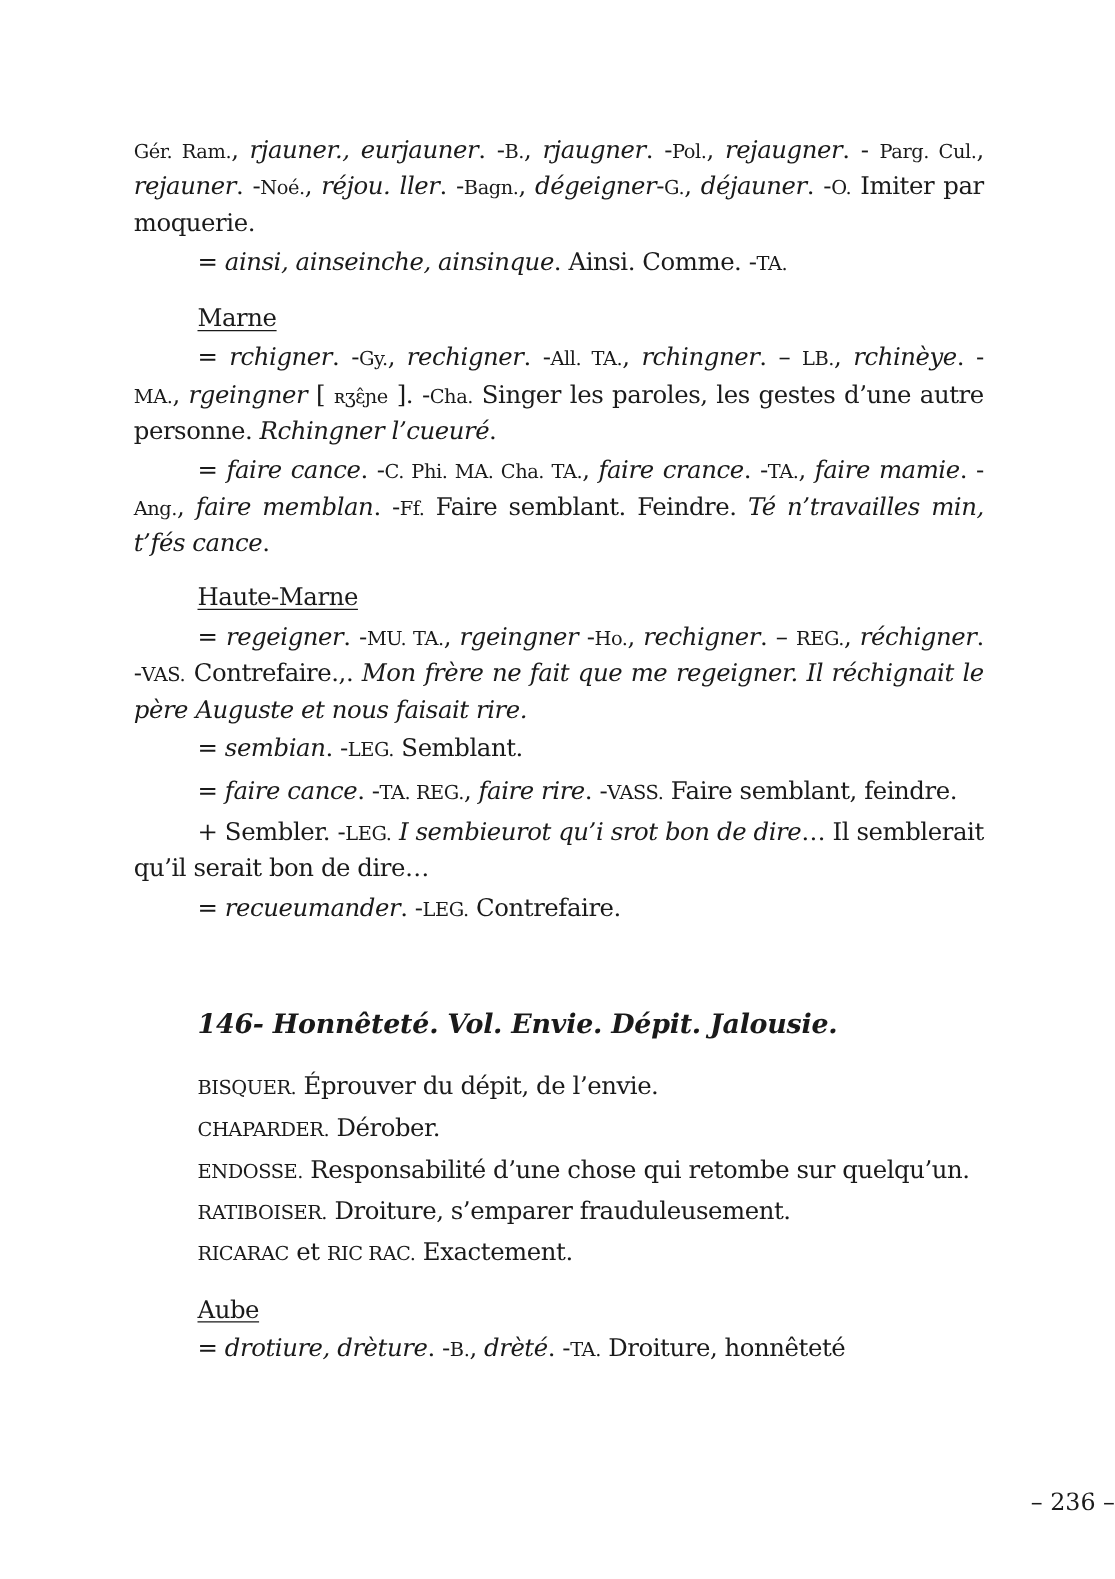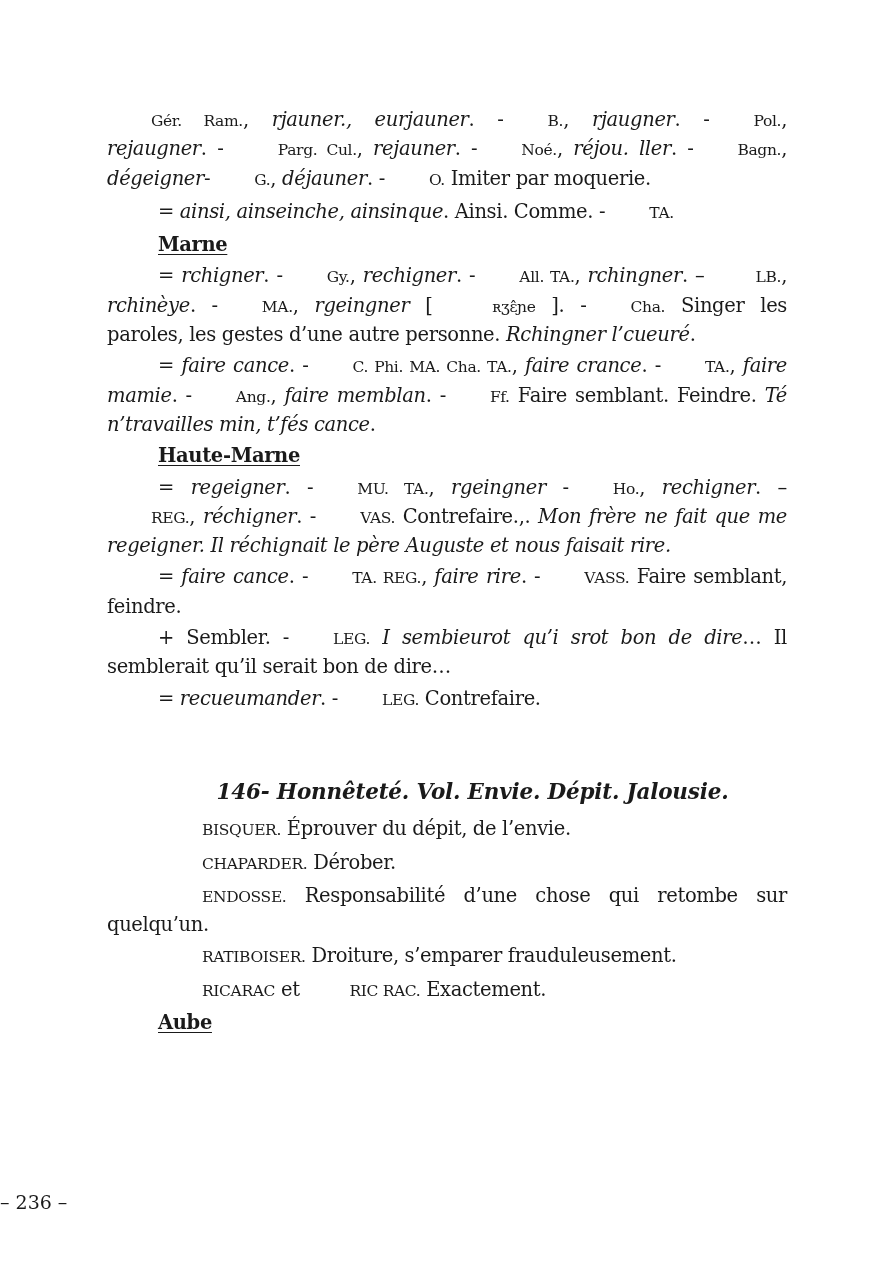--- a/index.html
+++ b/index.html
@@ -12,7 +12,7 @@
   }
   p { margin: 0 0 4px 0; text-align: justify; }
   p.ind { text-indent: 51px; }
-  .sc { font-size: 15.5px; margin-left: 44px; }
+  .sc { font-size: 15.5px; }
   i { font-style: italic; }
   .region { margin: 4px 0 4px 51px; text-decoration: underline; text-underline-offset: 3px; font-weight: bold; }
   .heading {

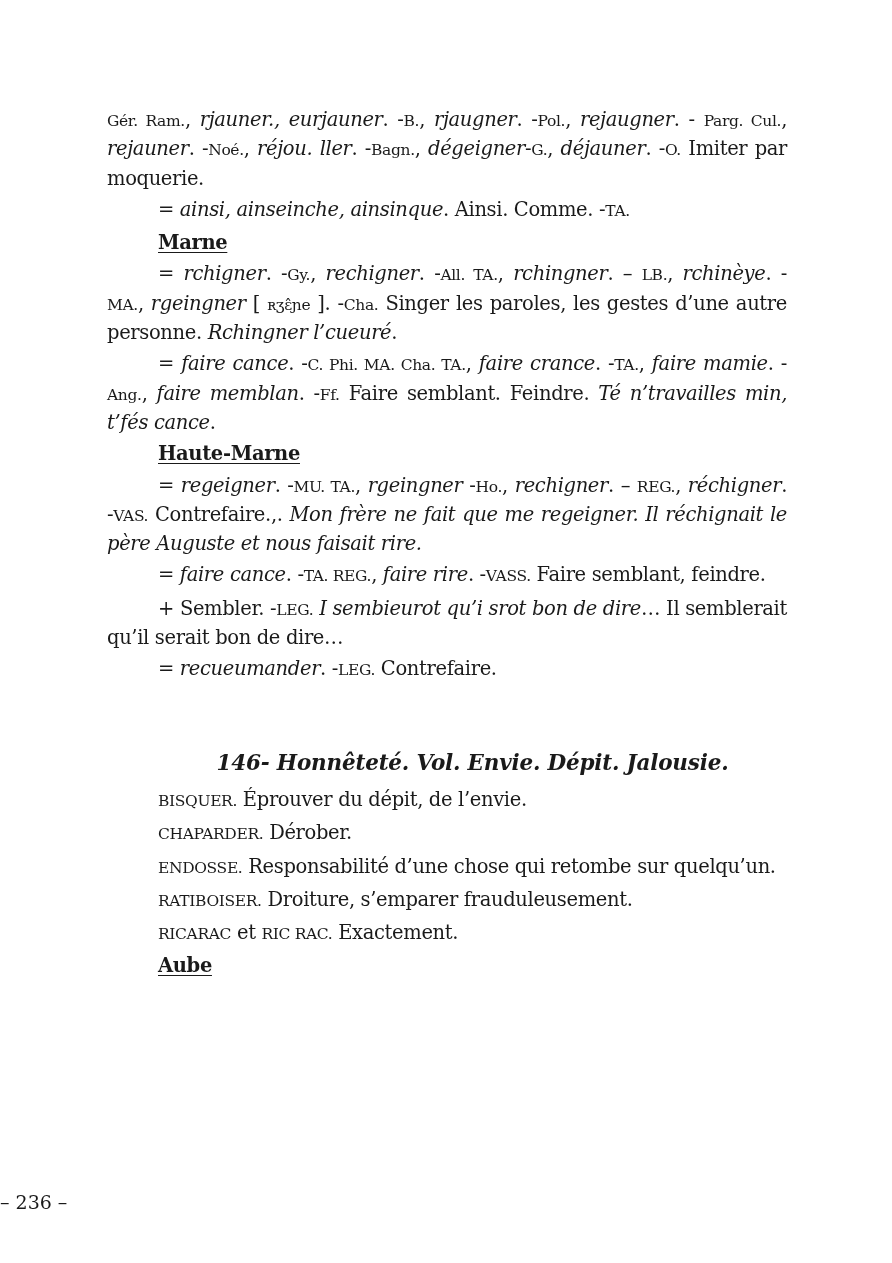--- a/index.html
+++ b/index.html
@@ -14,7 +14,7 @@
   p.ind { text-indent: 51px; }
   .sc { font-size: 15.5px; }
   i { font-style: italic; }
-  .region { margin: 4px 0 4px 51px; text-decoration: underline; text-underline-offset: 3px; font-weight: bold; }
+  .region { margin: 16px 0 4px 51px; text-decoration: underline; text-underline-offset: 3px; }
   .heading {
     margin: 64px 0 10px 51px; font-weight: bold; font-style: italic;
     font-size: 21.5px; letter-spacing: -0.2px; text-align: center;

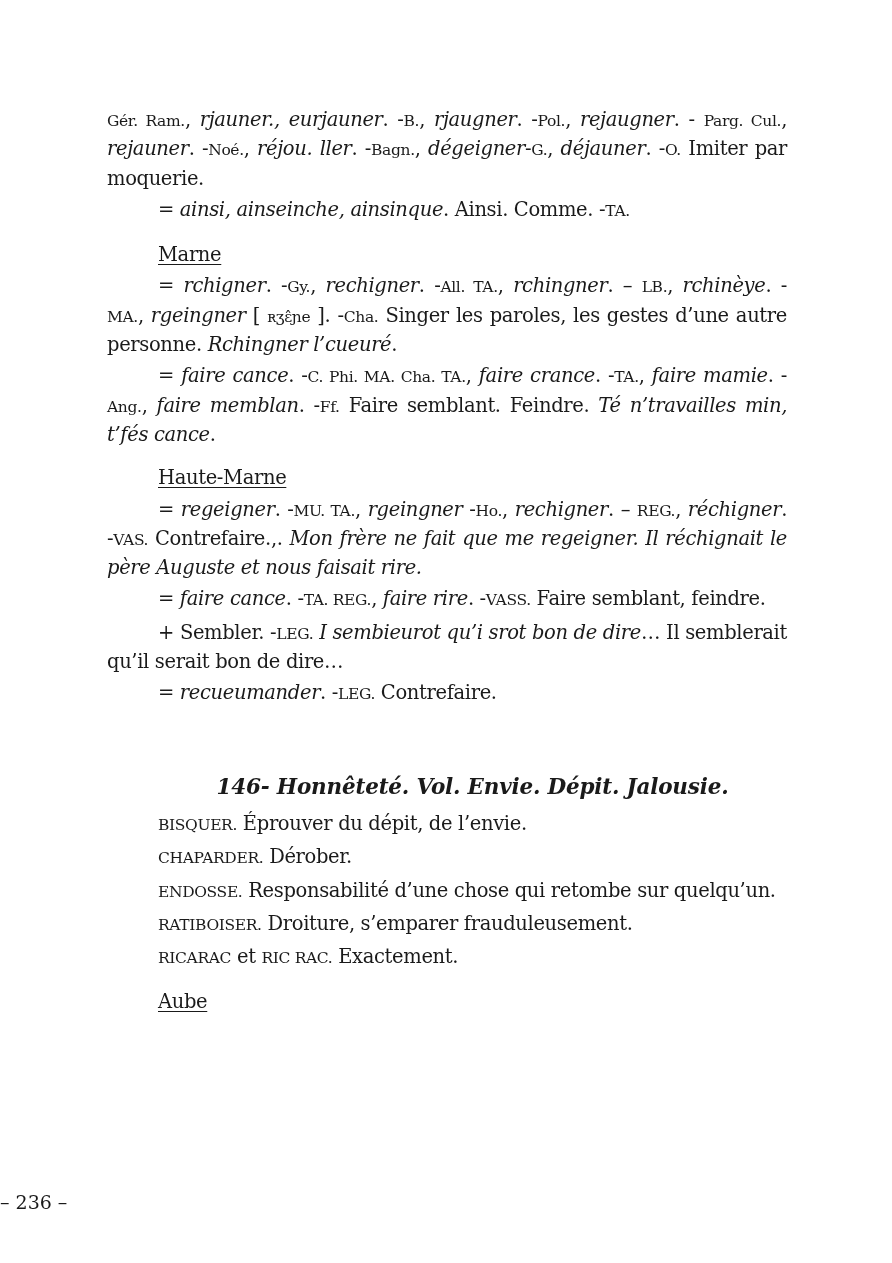--- a/index.html
+++ b/index.html
@@ -35,6 +35,7 @@
     <p class="ind"><span>= </span><i>faire cance</i><span>. -</span><span class="sc">C. Phi. MA. Cha. TA.</span><span>, </span><i>faire crance</i><span>. -</span><span class="sc">TA.</span><span>, </span><i>faire mamie</i><span>. -</span><span class="sc">Ang.</span><span>, </span><i>faire memblan</i><span>. -</span><span class="sc">Ff.</span><span> Faire semblant. Feindre. </span><i>Té n’travailles min, t’fés cance</i><span>.</span></p>
     <div class="region">Haute-Marne</div>
     <p class="ind"><span>= </span><i>regeigner</i><span>. -</span><span class="sc">MU. TA.</span><span>, </span><i>rgeingner</i><span> -</span><span class="sc">Ho.</span><span>, </span><i>rechigner</i><span>. – </span><span class="sc">REG.</span><span>, </span><i>réchigner</i><span>. -</span><span class="sc">VAS.</span><span> Contrefaire.,. </span><i>Mon frère ne fait que me regeigner. Il réchignait le père Auguste et nous faisait rire.</i></p>
+    <p class="ind"><span>= </span><i>sembian</i><span>. -</span><span class="sc">LEG.</span><span> Semblant.</span></p>
     <p class="ind"><span>= </span><i>faire cance</i><span>. -</span><span class="sc">TA. REG.</span><span>, </span><i>faire rire</i><span>. -</span><span class="sc">VASS.</span><span> Faire semblant, feindre.</span></p>
     <p class="ind"><span>+ Sembler. -</span><span class="sc">LEG.</span><span> </span><i>I sembieurot qu’i srot bon de dire</i><span>… Il semblerait qu’il serait bon de dire…</span></p>
     <p class="ind"><span>= </span><i>recueumander</i><span>. -</span><span class="sc">LEG.</span><span> Contrefaire.</span></p>

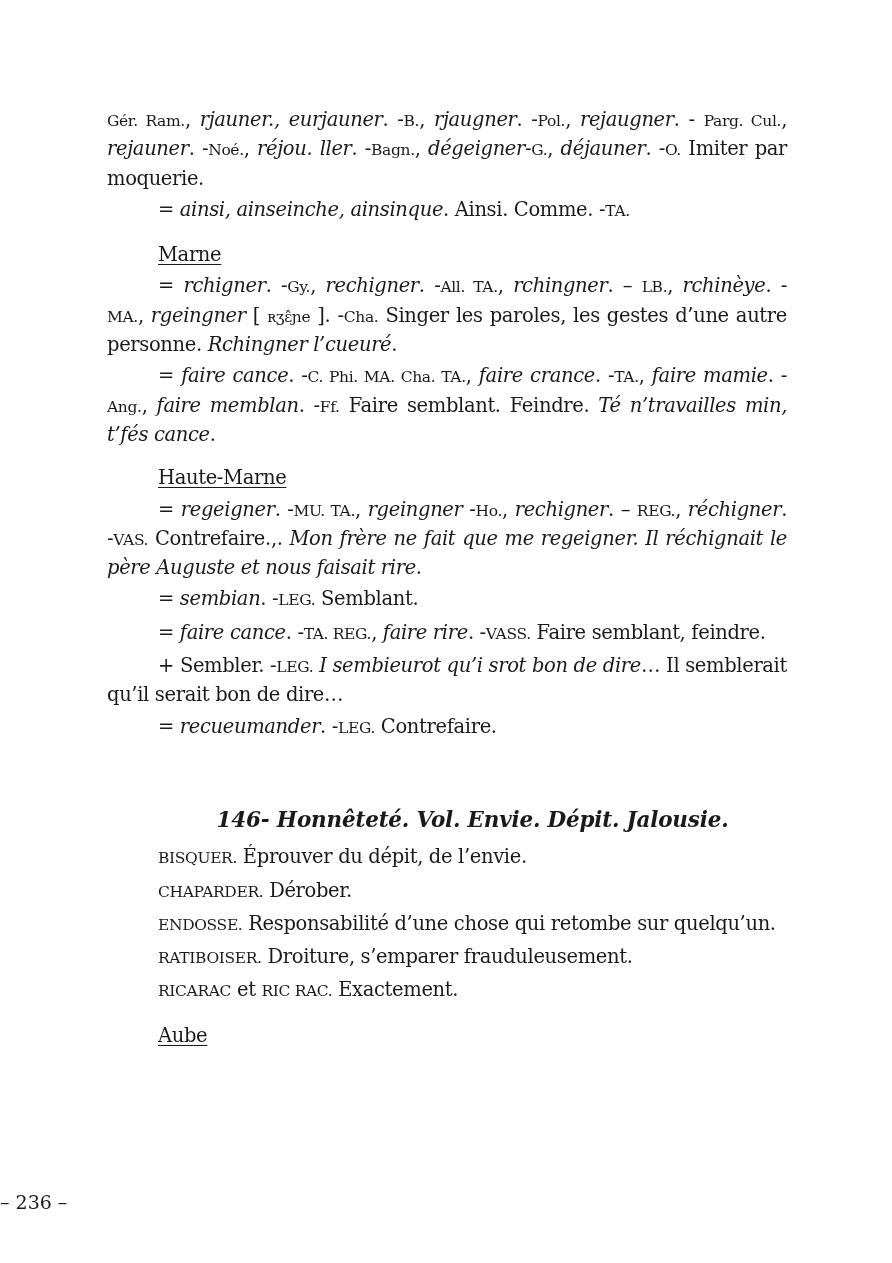--- a/index.html
+++ b/index.html
@@ -16,8 +16,8 @@
   i { font-style: italic; }
   .region { margin: 16px 0 4px 51px; text-decoration: underline; text-underline-offset: 3px; }
   .heading {
-    margin: 64px 0 10px 51px; font-weight: bold; font-style: italic;
-    font-size: 21.5px; letter-spacing: -0.2px; text-align: center;
+    margin: 64px 0 22px 51px; font-weight: bold; font-style: italic;
+    font-size: 21.5px; letter-spacing: -0.2px;
   }
   .pagenum {
     position: absolute; top: 1191px; left: 0; width: 892px; text-align: left;

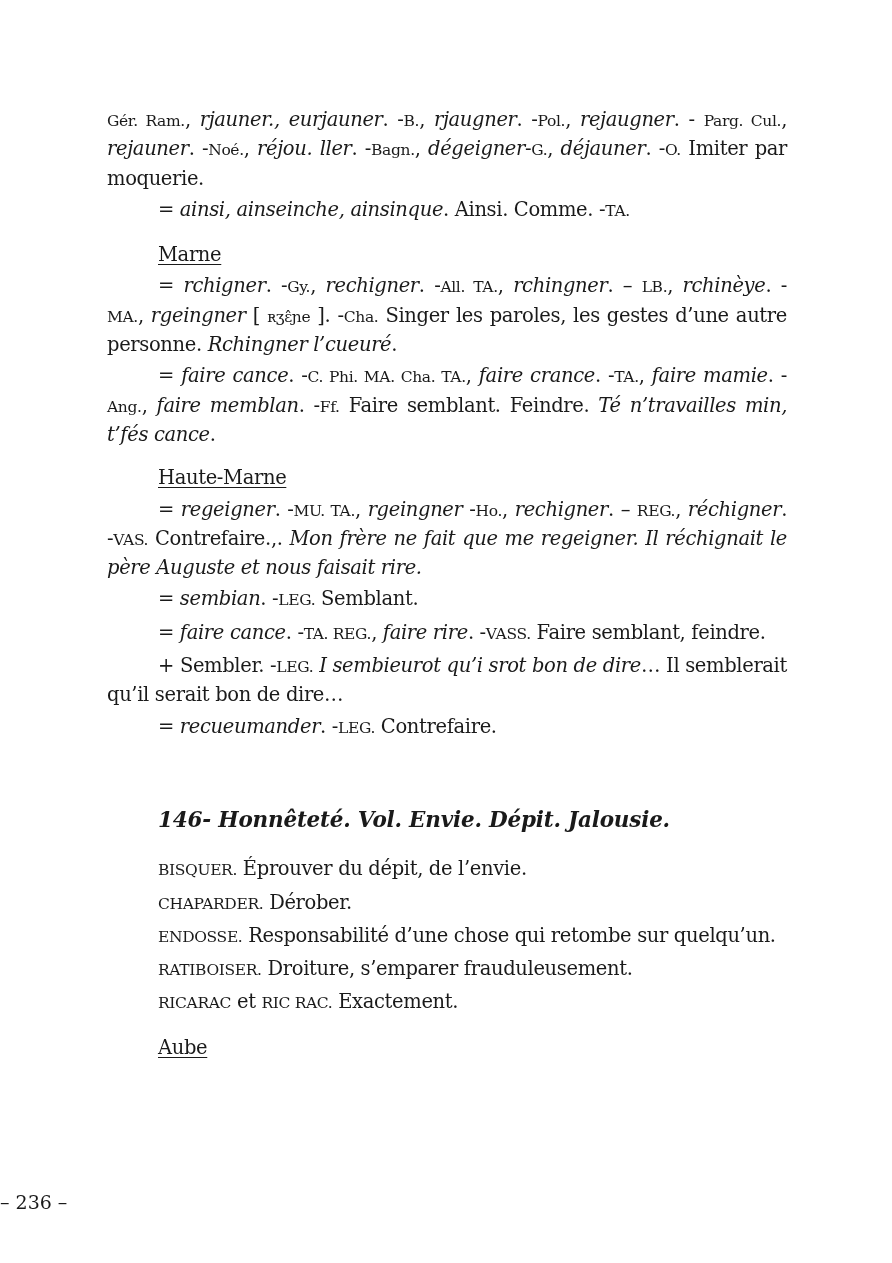--- a/index.html
+++ b/index.html
@@ -46,6 +46,7 @@
     <p class="ind"><span class="sc">RATIBOISER.</span><span> Droiture, s’emparer frauduleusement.</span></p>
     <p class="ind"><span class="sc">RICARAC</span><span> et </span><span class="sc">RIC RAC.</span><span> Exactement.</span></p>
     <div class="region">Aube</div>
+    <p class="ind"><span>= </span><i>drotiure, drèture</i><span>. -</span><span class="sc">B.</span><span>, </span><i>drèté</i><span>. -</span><span class="sc">TA.</span><span> Droiture, honnêteté</span></p>
   </div>
 <div class="pagenum">– 236 –</div>
 

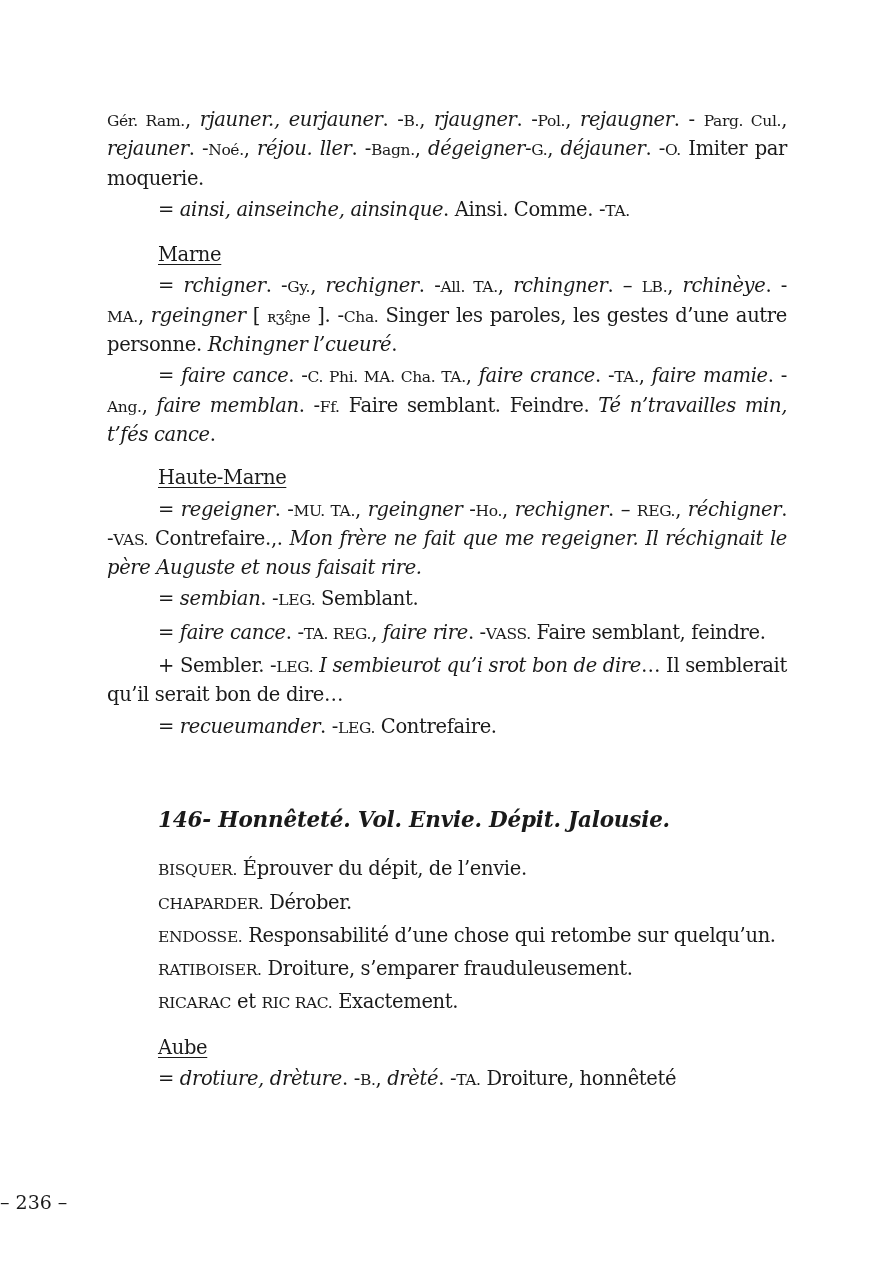--- a/index.html
+++ b/index.html
@@ -20,7 +20,7 @@
     font-size: 21.5px; letter-spacing: -0.2px;
   }
   .pagenum {
-    position: absolute; top: 1191px; left: 0; width: 892px; text-align: left;
+    position: absolute; top: 1191px; left: 0; width: 892px; text-align: right;
     font-family: "DejaVu Serif", "Liberation Serif", serif; font-size: 19px; color: #1a1a1a;
   }
 </style>

